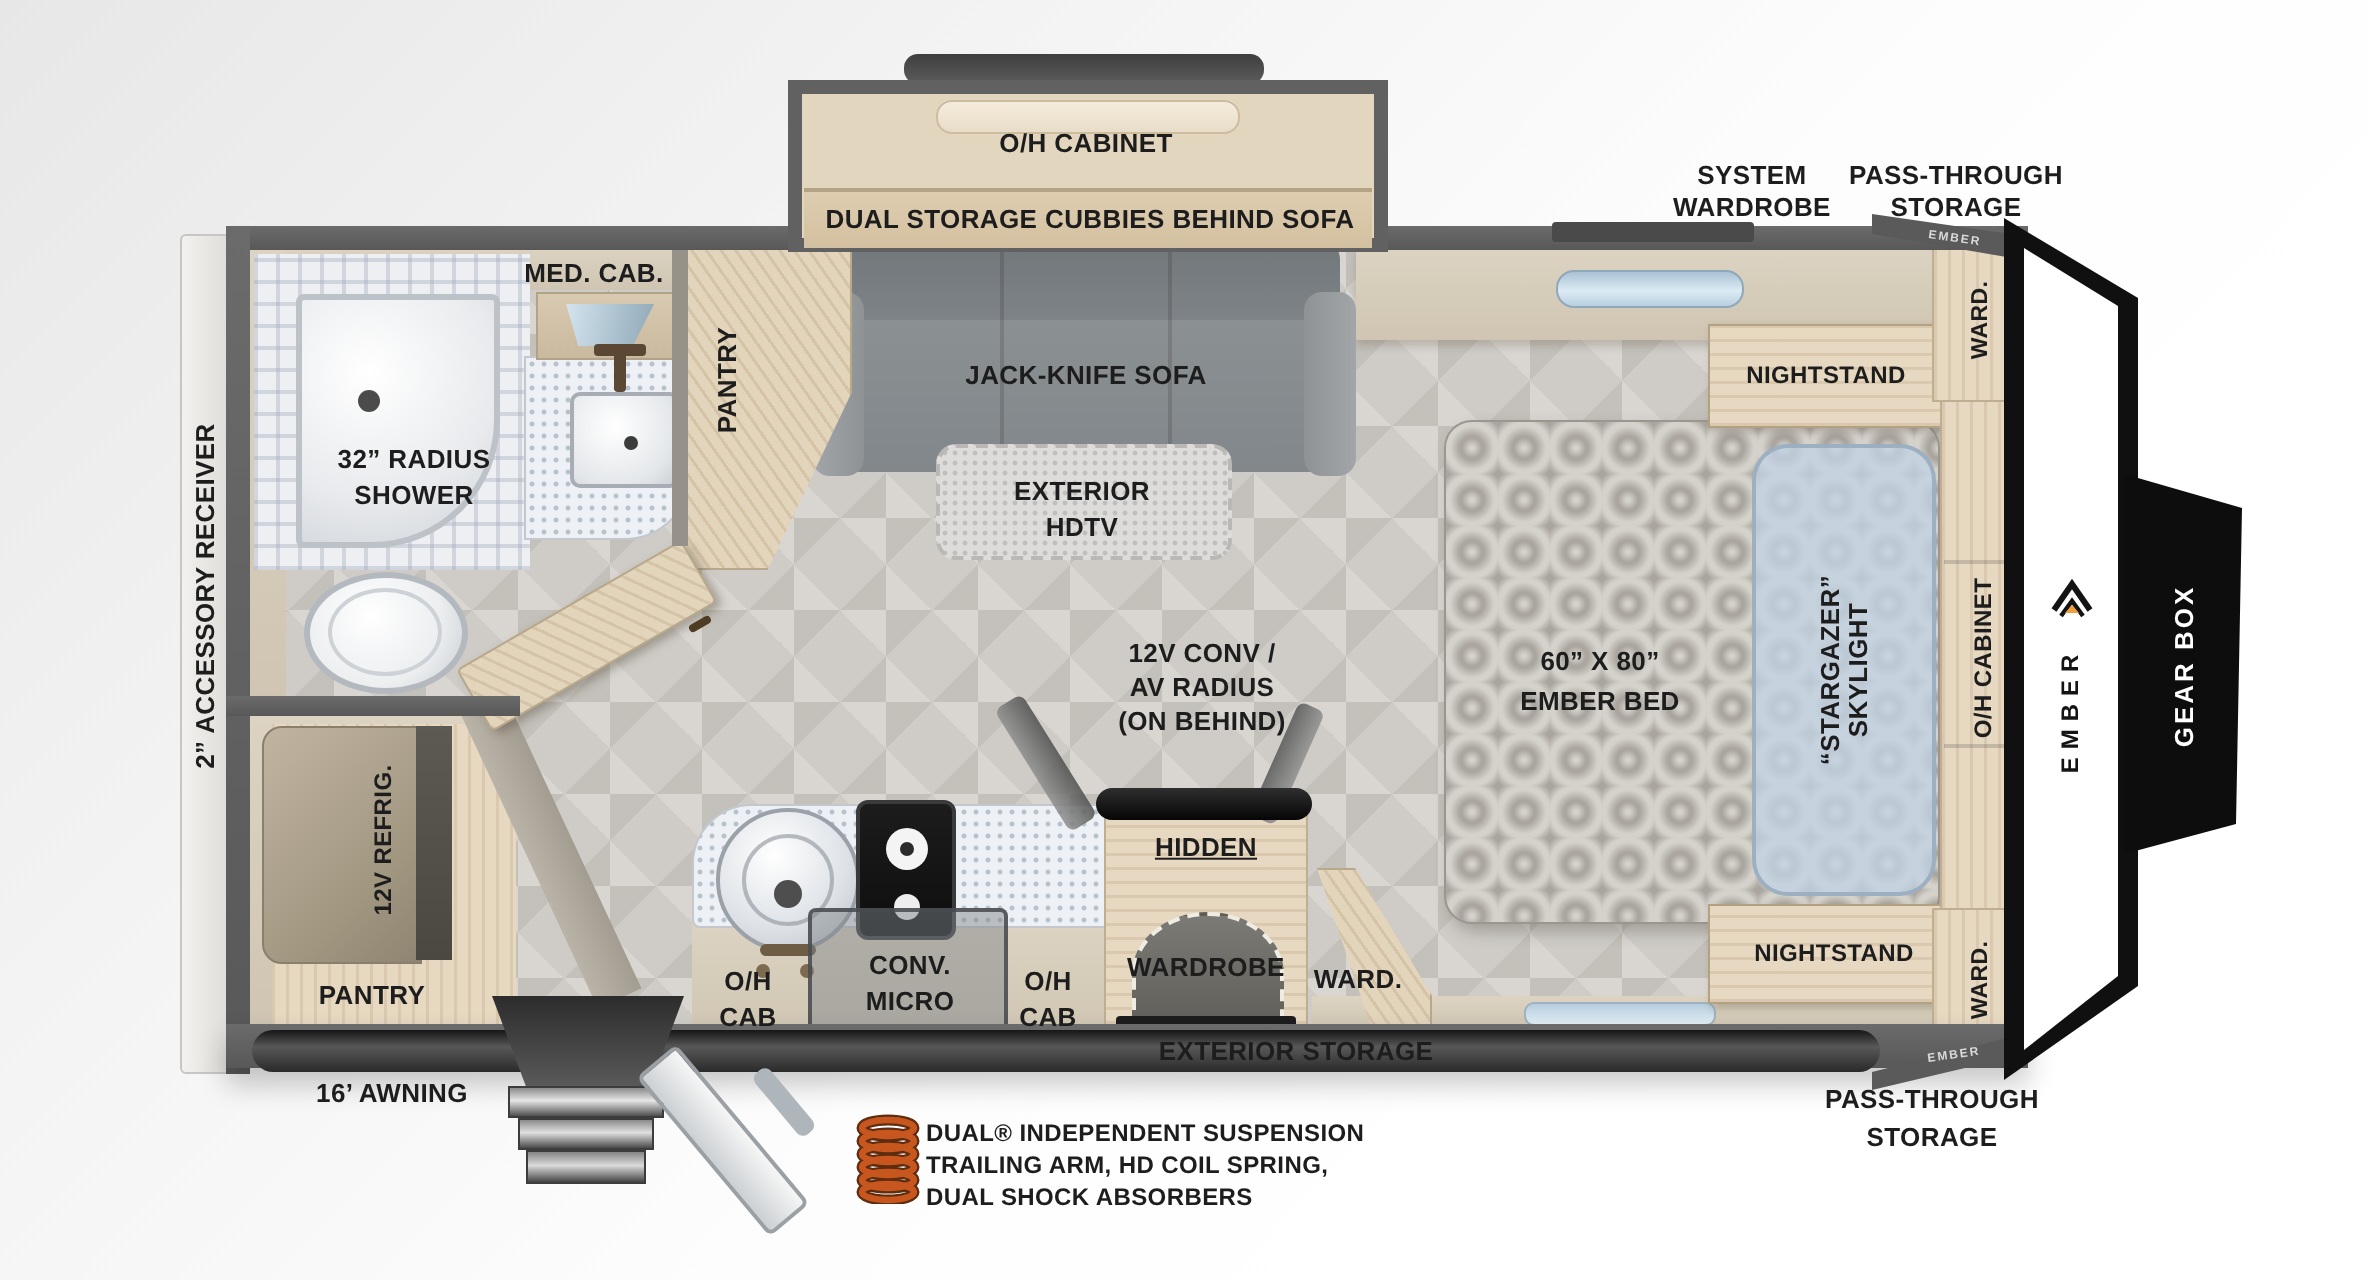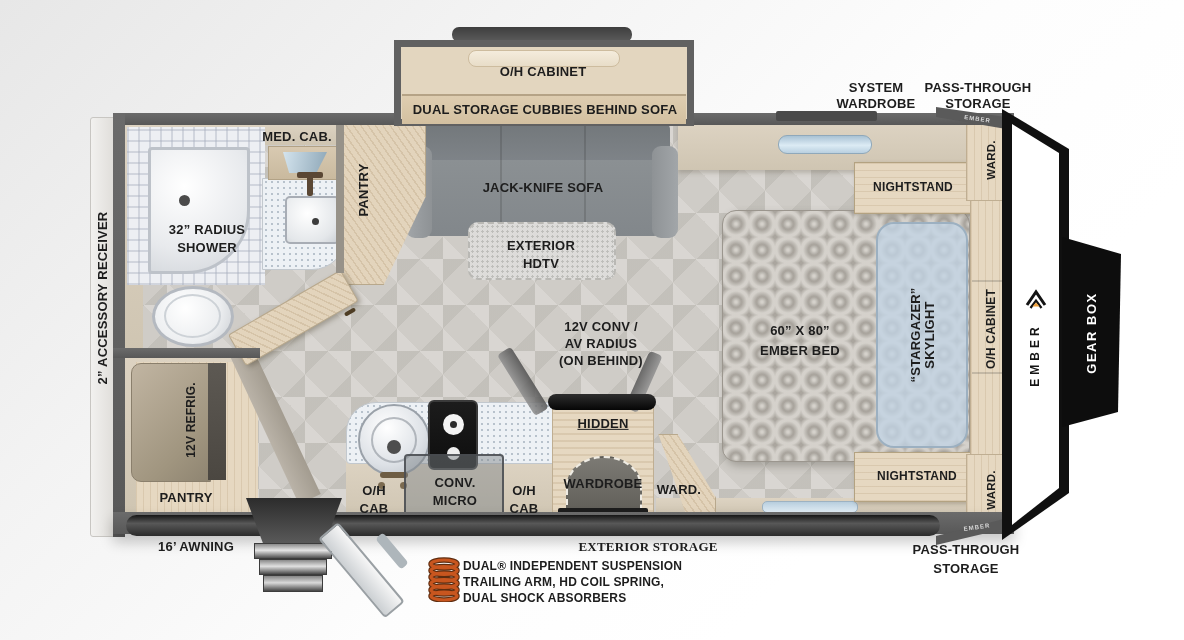--- a/index.html
+++ b/index.html
@@ -221,7 +221,7 @@
   <span class="lbl" style="left:978px;top:88px;">PASS-THROUGH</span>
   <span class="lbl" style="left:978px;top:104px;">STORAGE</span>
   <span class="lbl" style="left:196px;top:547px;">16’ AWNING</span>
-  <span class="lbl" style="left:648px;top:547px;font-family:Liberation Serif, serif;">EXTERIOR STORAGE</span>
+  <span class="lbl" style="left:648px;top:526px;">EXTERIOR STORAGE</span>
   <span class="lbl" style="left:966px;top:550px;">PASS-THROUGH</span>
   <span class="lbl" style="left:966px;top:569px;">STORAGE</span>
   <span class="lbl left s12" style="left:463px;top:567px;">DUAL® INDEPENDENT SUSPENSION</span>

